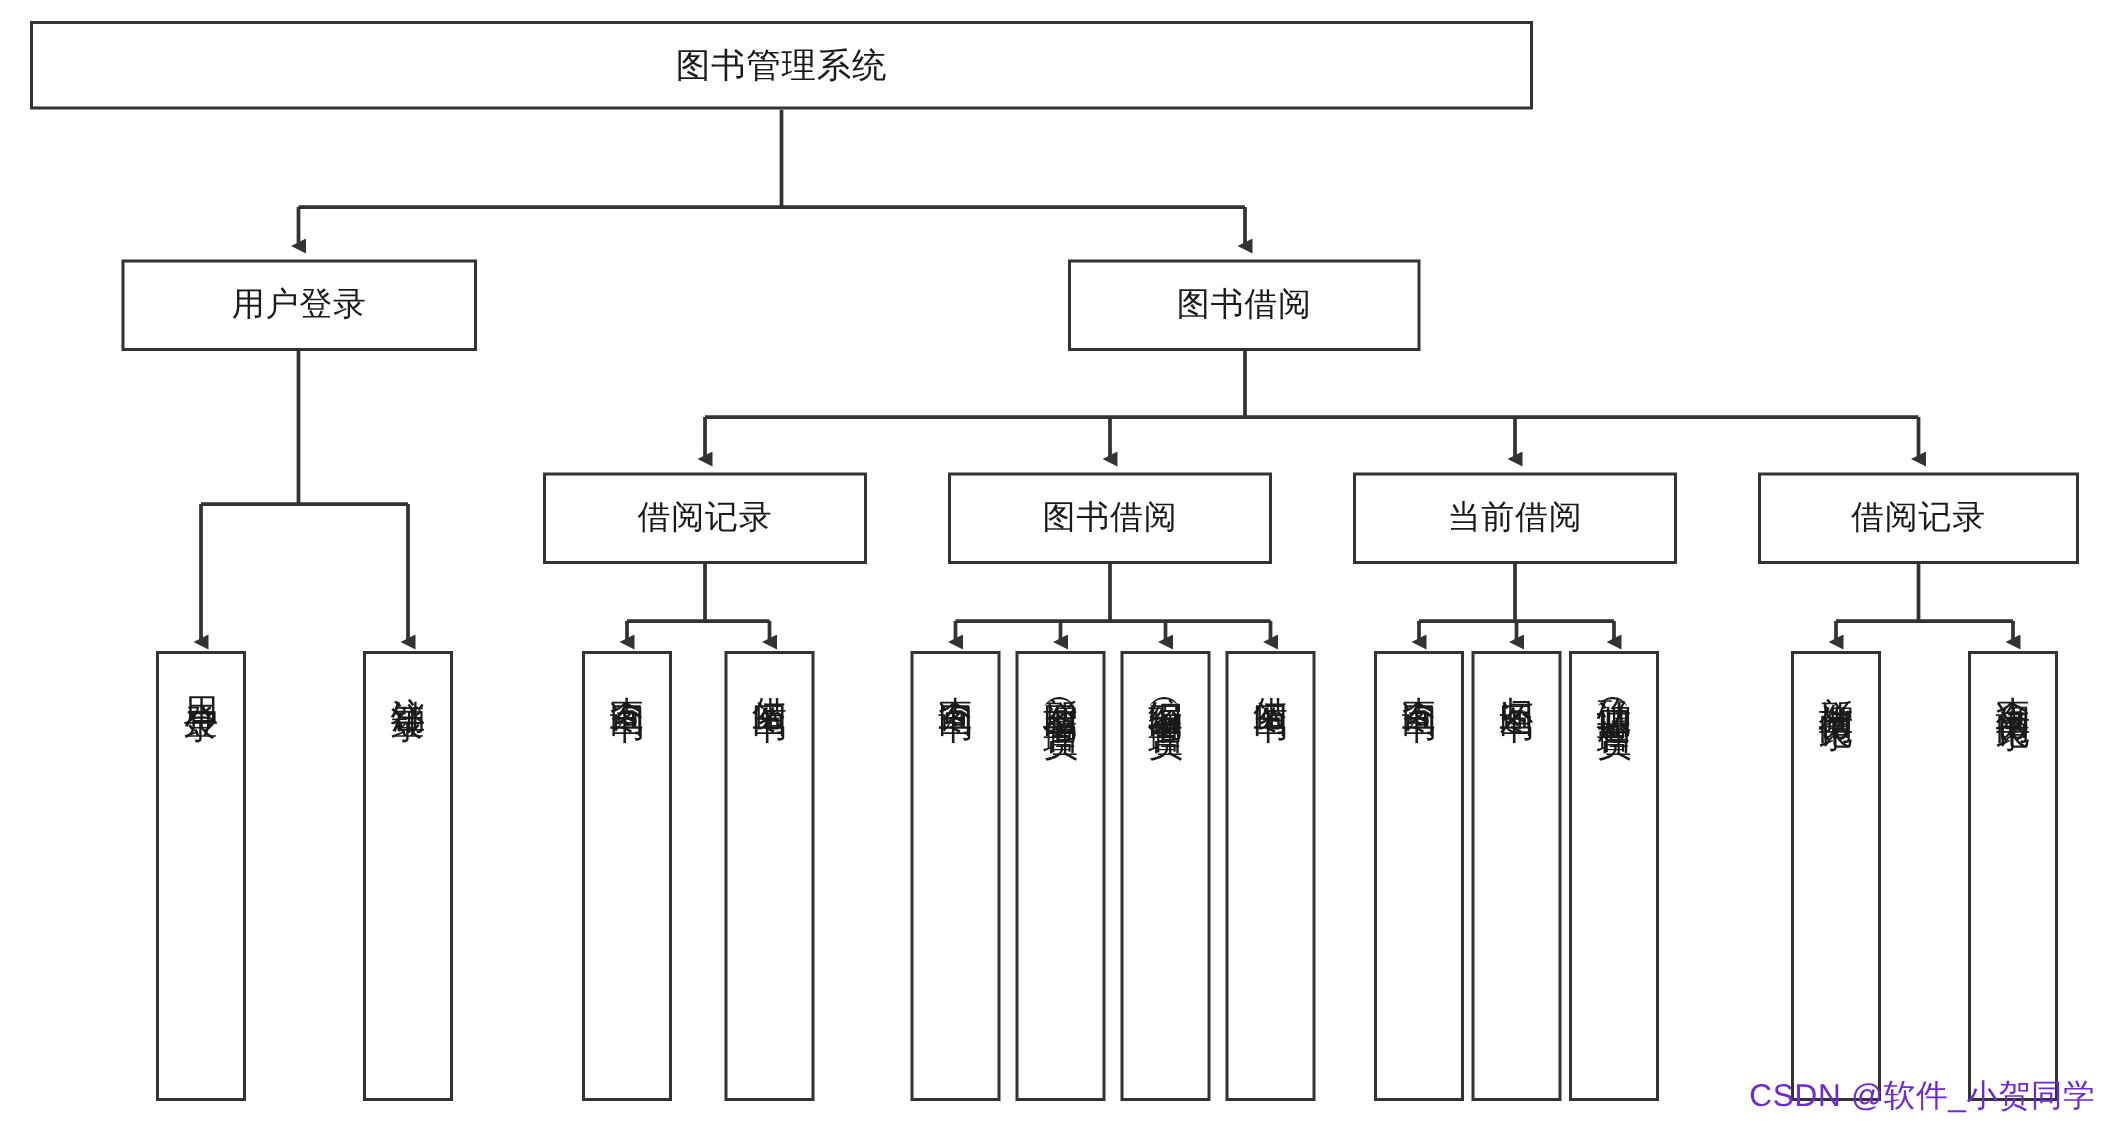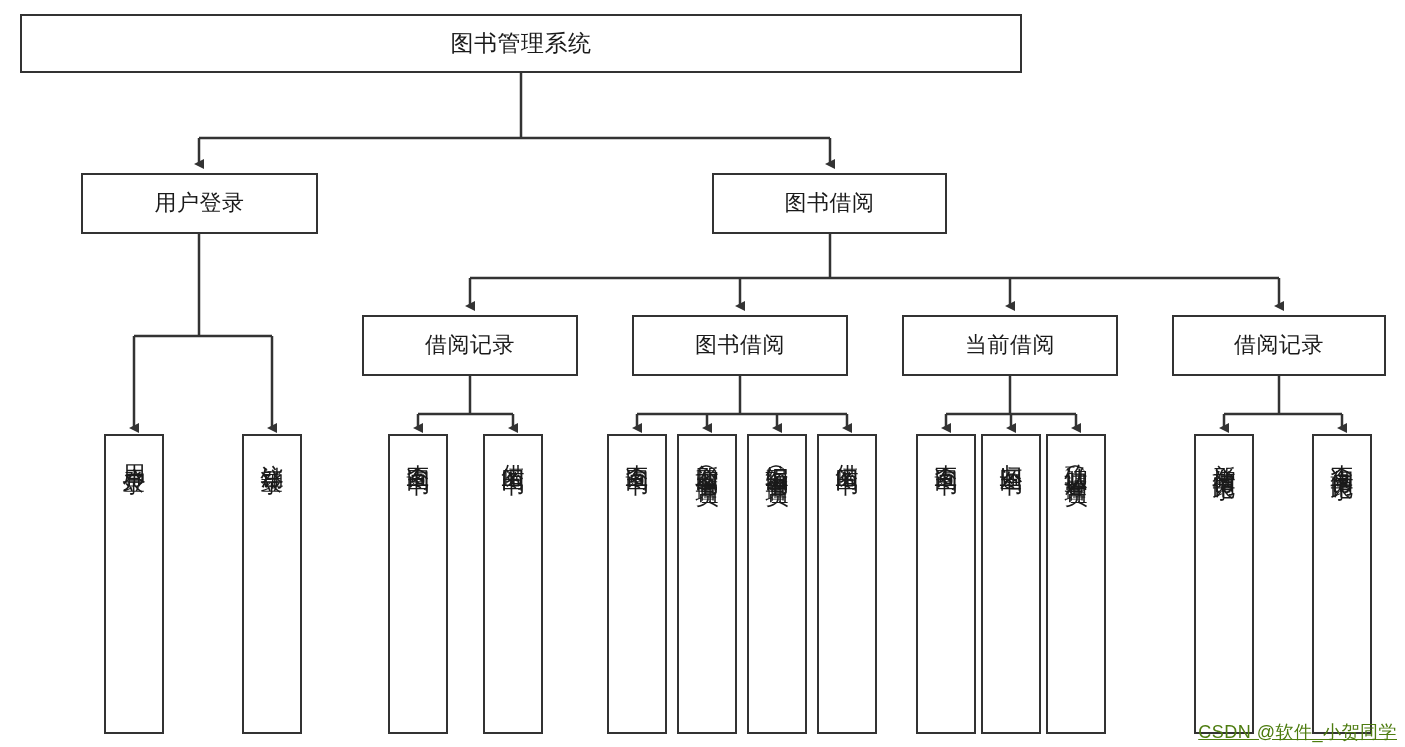--- a/index.html
+++ b/index.html
@@ -44,11 +44,10 @@
     position:absolute;
     right:8px;
     bottom:4px;
-    font-size:18px;
-    color:#4d7c0f;
+    font-size:21px;
+    color:#6d28d9;
     letter-spacing:0.5px;
     white-space:nowrap;
-    text-decoration:underline;
   }
 </style>
 </head>

